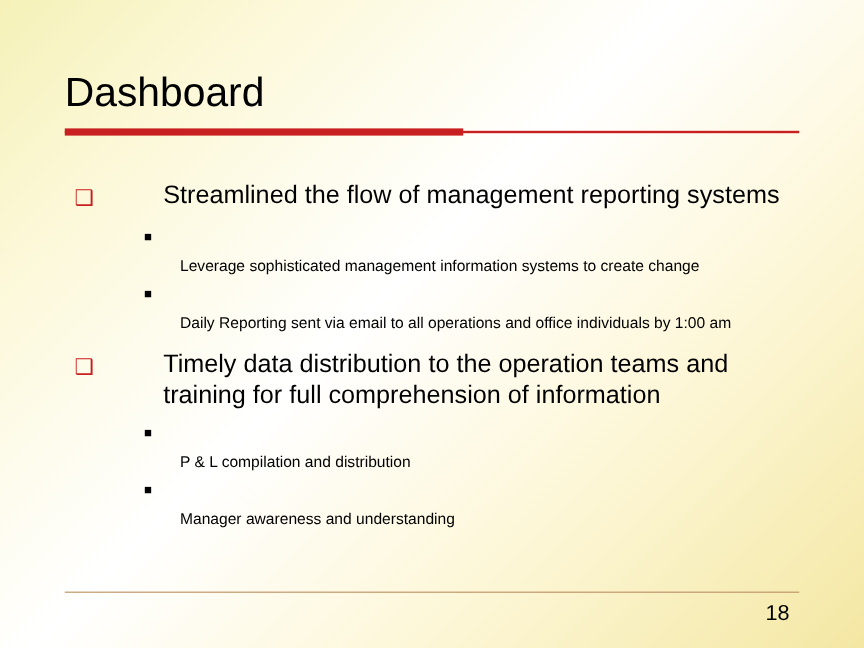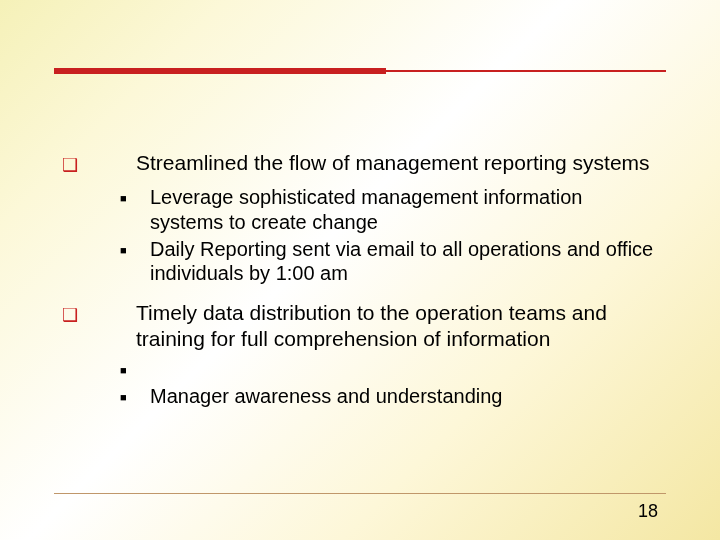--- a/index.html
+++ b/index.html
@@ -117,6 +117,7 @@
 <div class="slide">
 
   <div class="title-block">
+    <h1 class="title">Dashboard</h1>
     <div class="rule">
       <div class="thin"></div>
       <div class="thick"></div>

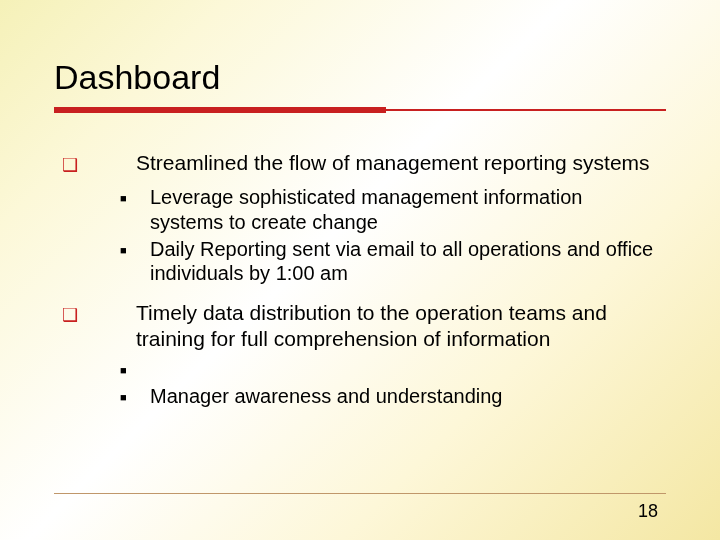--- a/index.html
+++ b/index.html
@@ -91,9 +91,10 @@
     padding-top: 1px;
   }
   .lvl2 .text {
-    font-size: 20px;
+    font-size: 13px;
     line-height: 1.24;
     color: #000;
+    margin-top: 29px;
   }
   .footer-rule {
     position: absolute;

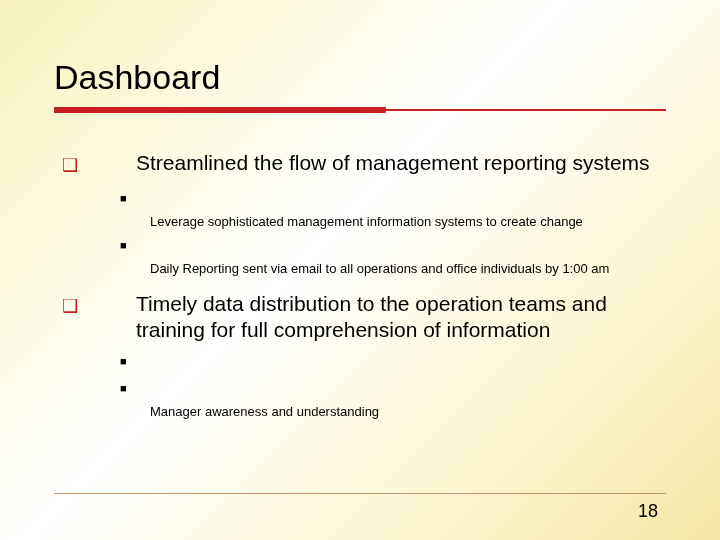--- a/index.html
+++ b/index.html
@@ -149,6 +149,7 @@
     <div class="lvl2-group">
       <div class="lvl2">
         <div class="bullet">■</div>
+        <div class="text">P &amp; L compilation and distribution</div>
       </div>
       <div class="lvl2">
         <div class="bullet">■</div>

